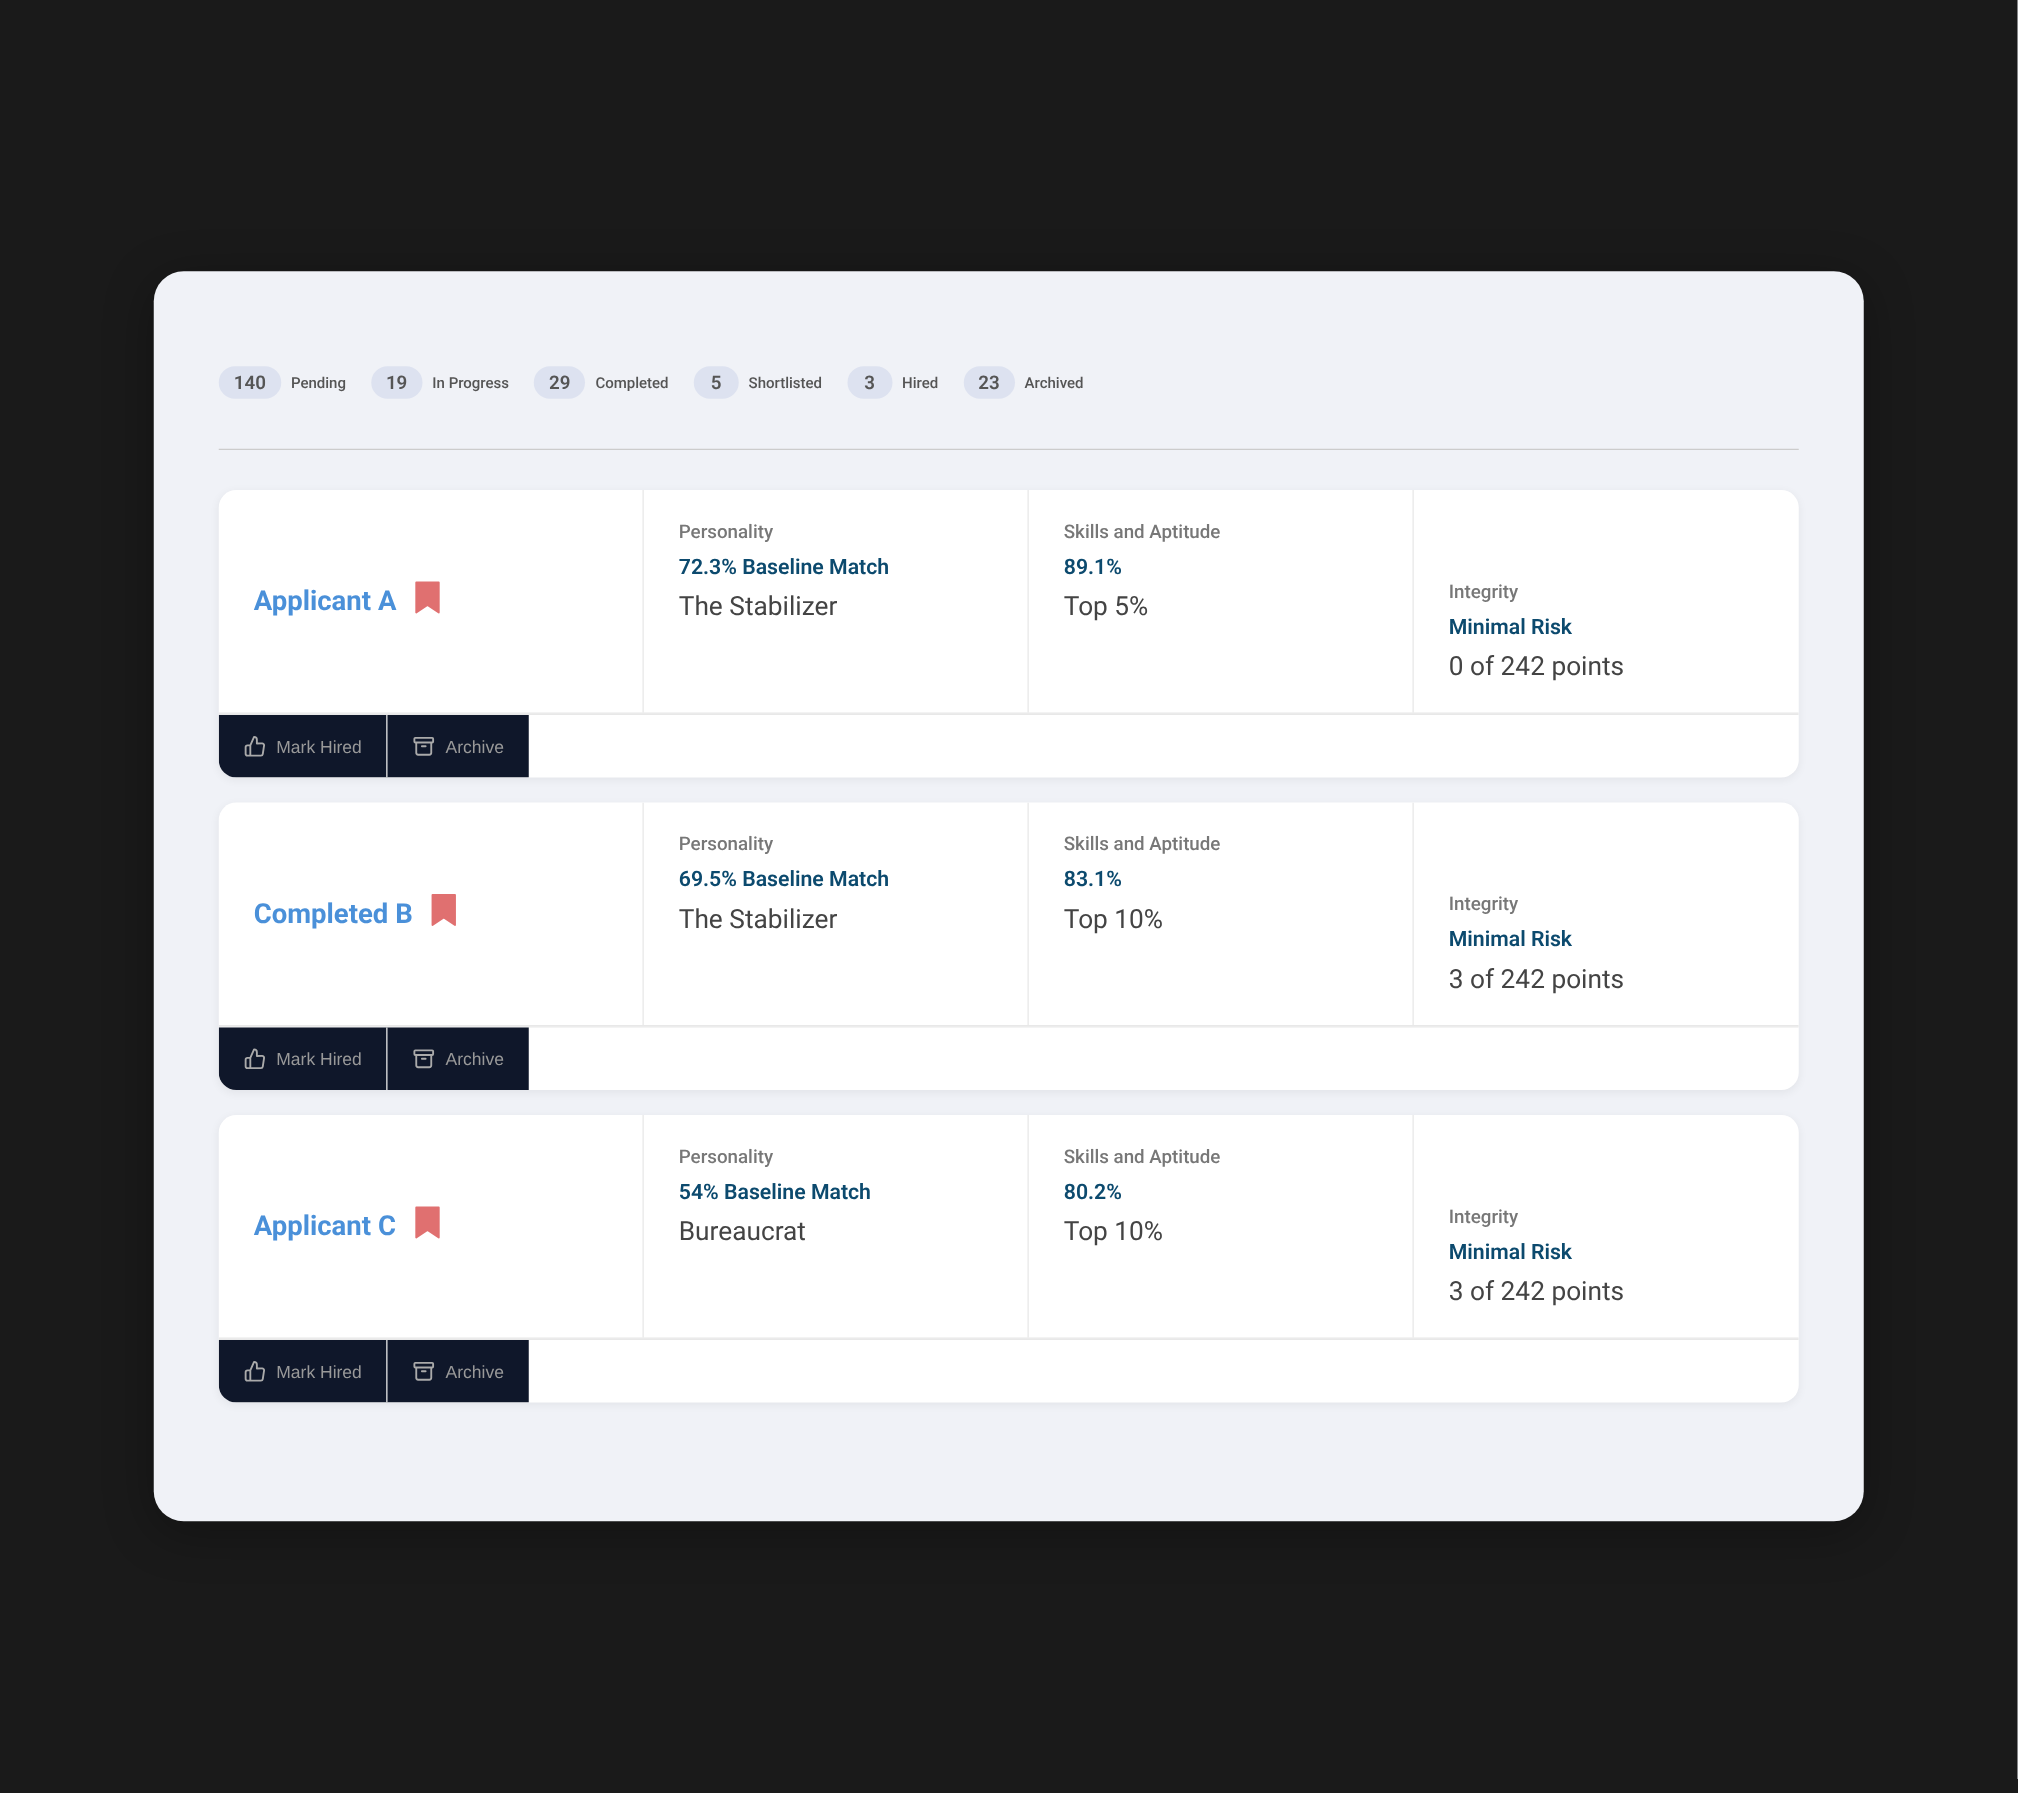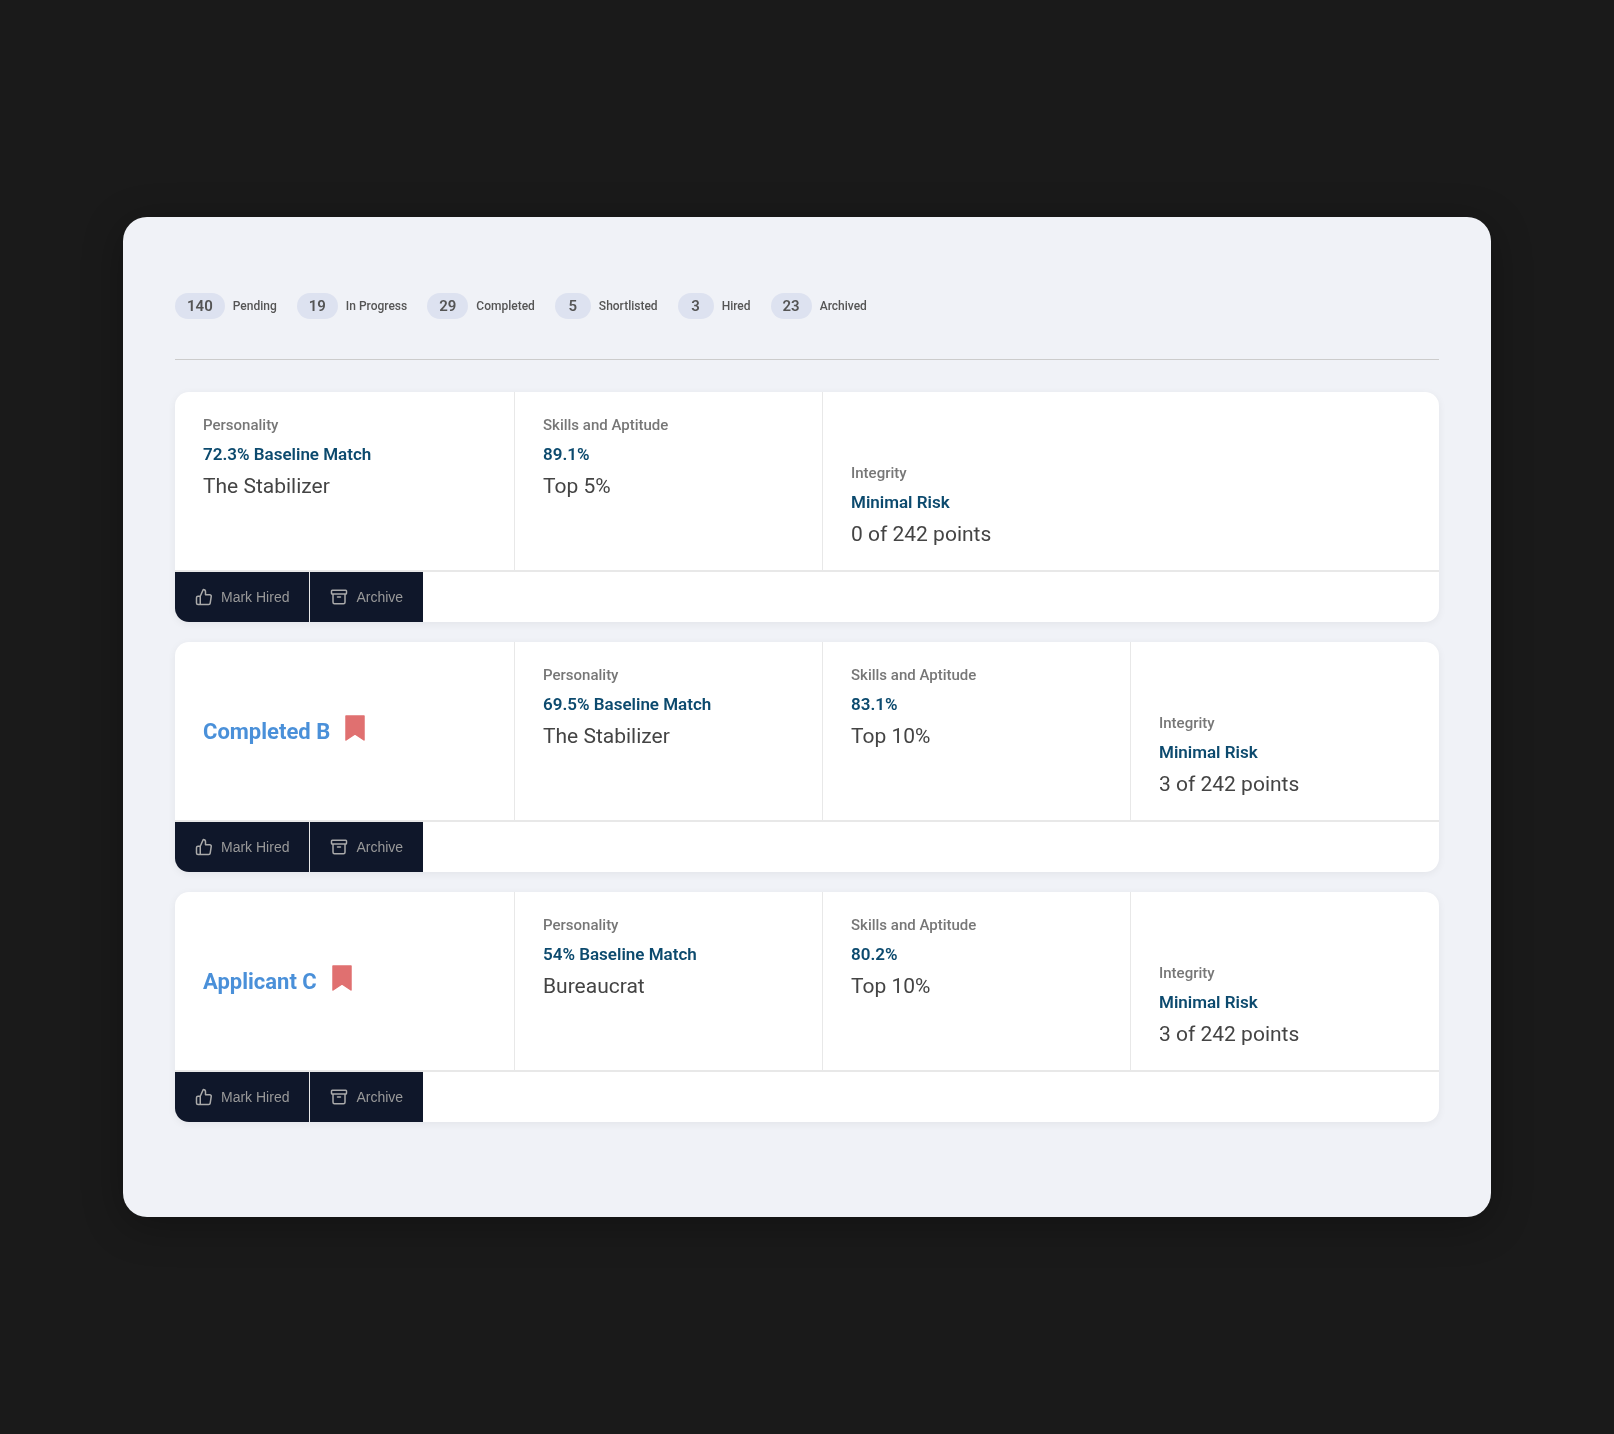--- a/index.html
+++ b/index.html
@@ -183,6 +183,14 @@
 
   <div class="applicant-card">
       <div class="card-top">
+        <div class="card-name-cell">
+          <span class="applicant-name">Applicant A</span>
+          <span class="bookmark-icon">
+            <svg width="22" height="28" viewBox="0 0 22 28" fill="none" xmlns="http://www.w3.org/2000/svg">
+              <path d="M2 2H20V26L11 20L2 26V2Z" fill="#e07070" stroke="#e07070" stroke-width="1.5" stroke-linejoin="round"></path>
+            </svg>
+          </span>
+        </div>
         <div class="card-data-cell">
           <div class="cell-label">Personality</div>
           <div class="cell-value-blue">72.3% Baseline Match</div>

